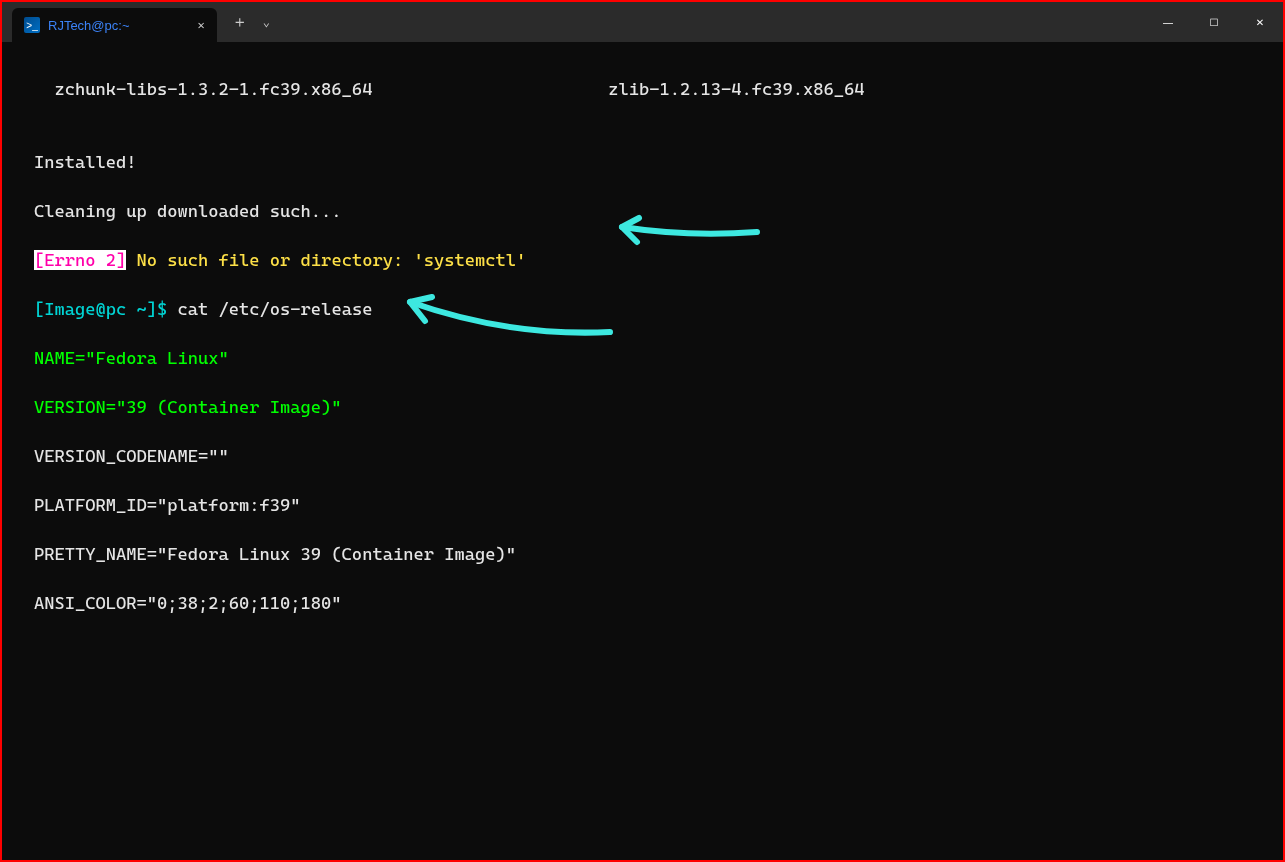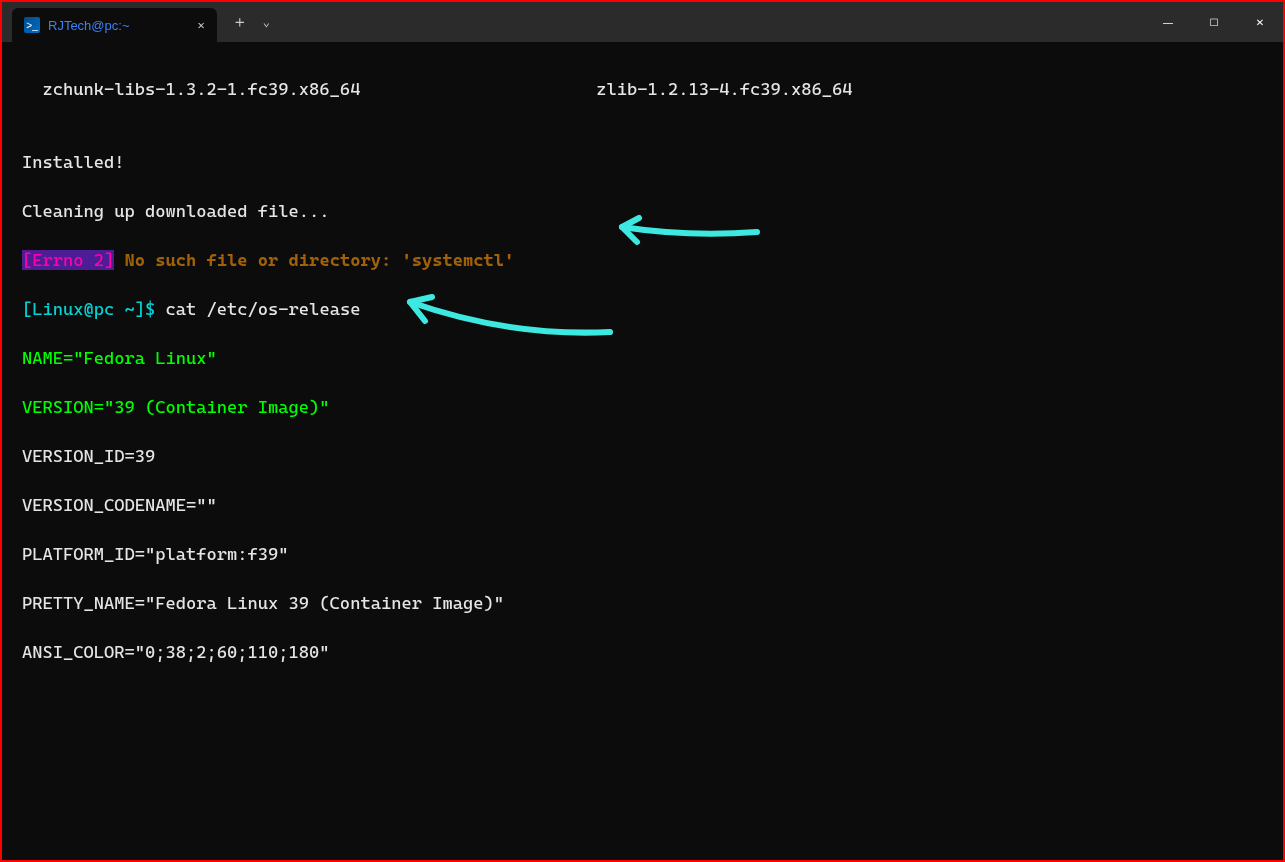--- a/index.html
+++ b/index.html
@@ -94,7 +94,7 @@
       cursor: pointer;
     }
     .terminal {
-      padding: 10px 20px;
+      padding: 10px 32px;
       font-family: "Cascadia Mono", "Consolas", monospace;
       font-size: 17.5px;
       line-height: 1.4;

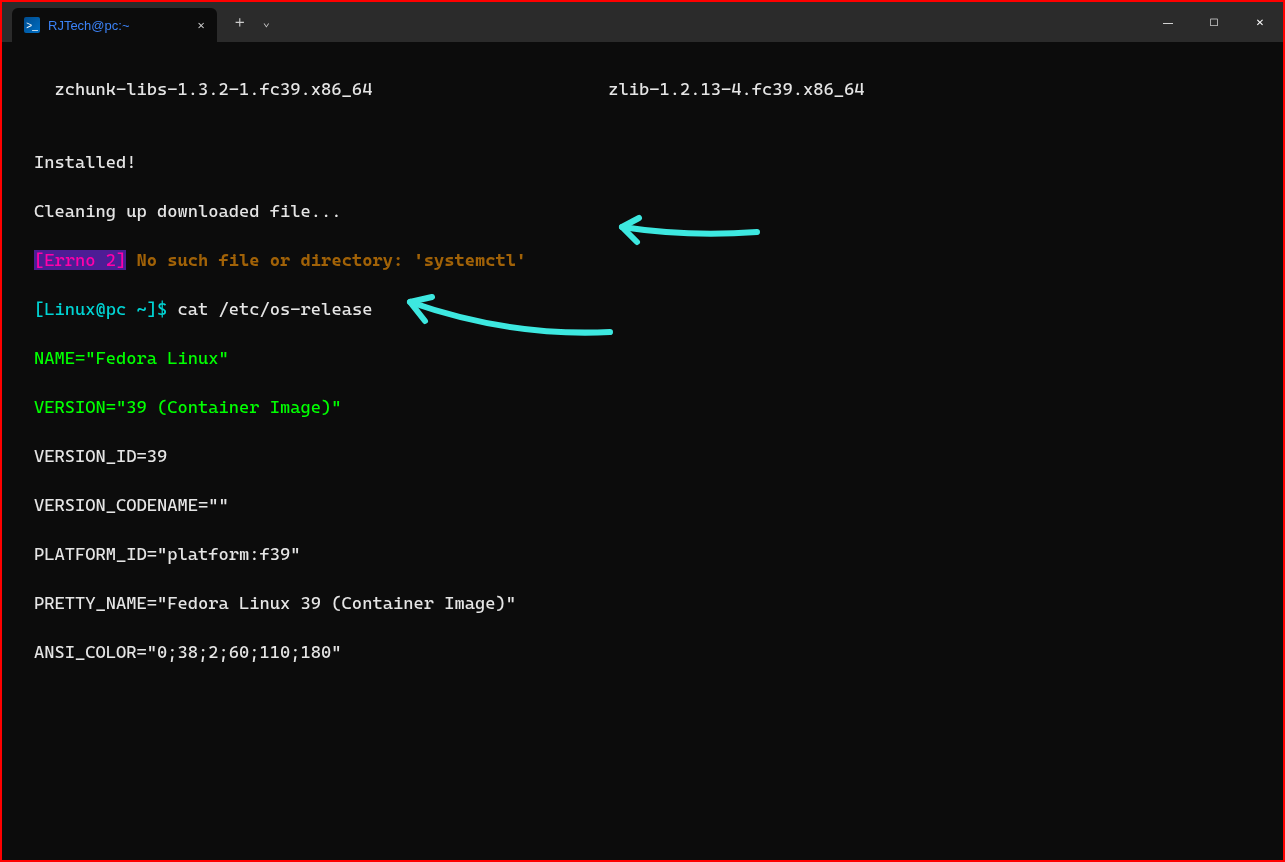--- a/index.html
+++ b/index.html
@@ -149,7 +149,7 @@
 <div class="line white"><span>  zchunk-libs-1.3.2-1.fc39.x86_64</span><span>                       </span><span>zlib-1.2.13-4.fc39.x86_64</span></div>
 <div class="line white"></div>
 <div class="line white">Installed!</div>
-<div class="line white">Cleaning up downloaded file...</div>
+<div class="line white">Cleaning up downloaded such...</div>
 <div class="line"><span class="magenta-bg">[Errno 2]</span><span class="magenta"> No such file or directory: 'systemctl'</span></div>
 <div class="line"><span class="cyan">[Linux@pc ~]$</span><span class="white"> cat /etc/os-release</span></div>
 <div class="line green">NAME="Fedora Linux"</div>

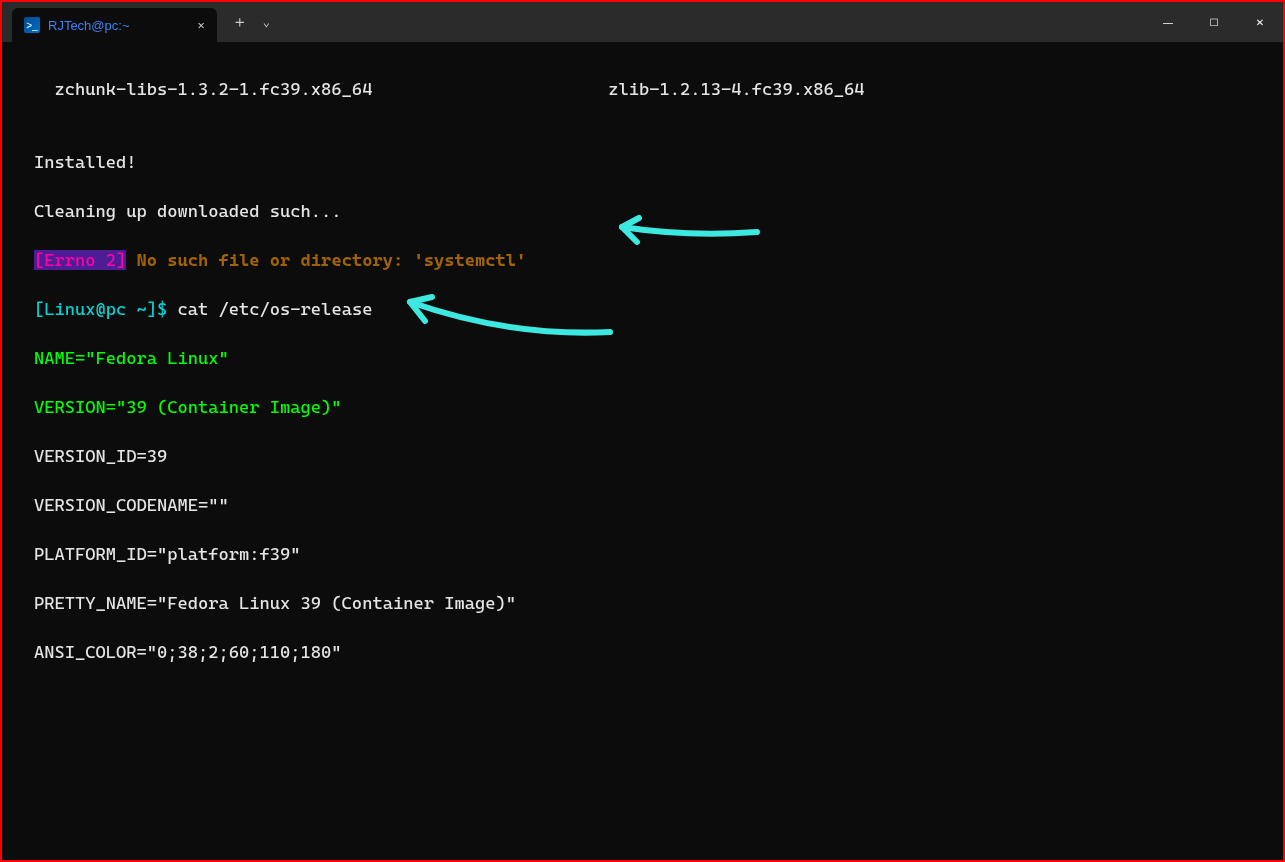--- a/index.html
+++ b/index.html
@@ -107,7 +107,7 @@
       white-space: pre;
     }
     .cyan { color: #00d4d4; }
-    .magenta-bg { background: #4c1d95; color: #ff00aa; }
+    .magenta-bg { background: #ffffff; color: #ff00aa; }
     .magenta { color: #a16207; font-weight: bold; }
     .green { color: #00ff00; }
     .white { color: #e5e5e5; }

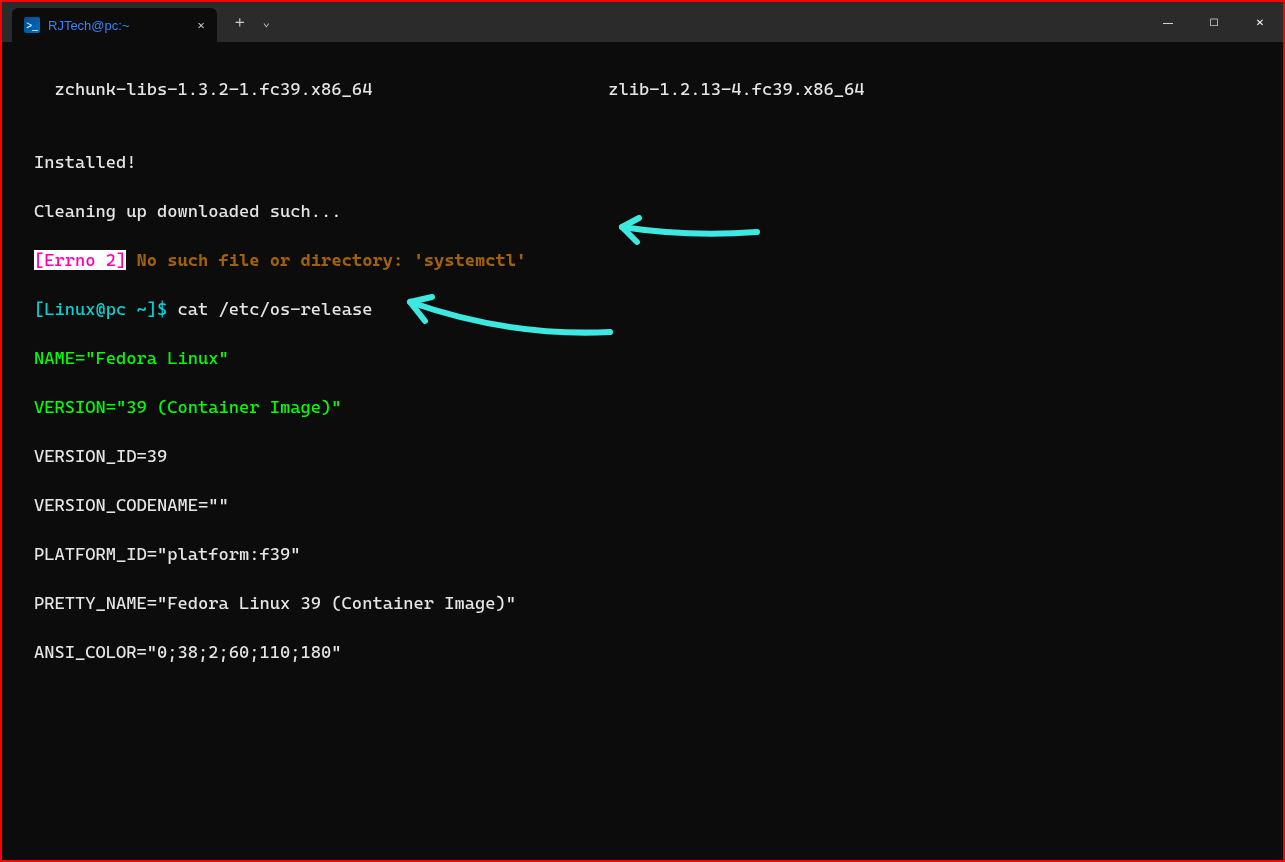--- a/index.html
+++ b/index.html
@@ -108,7 +108,7 @@
     }
     .cyan { color: #00d4d4; }
     .magenta-bg { background: #ffffff; color: #ff00aa; }
-    .magenta { color: #a16207; font-weight: bold; }
+    .magenta { color: #fde047; }
     .green { color: #00ff00; }
     .white { color: #e5e5e5; }
     

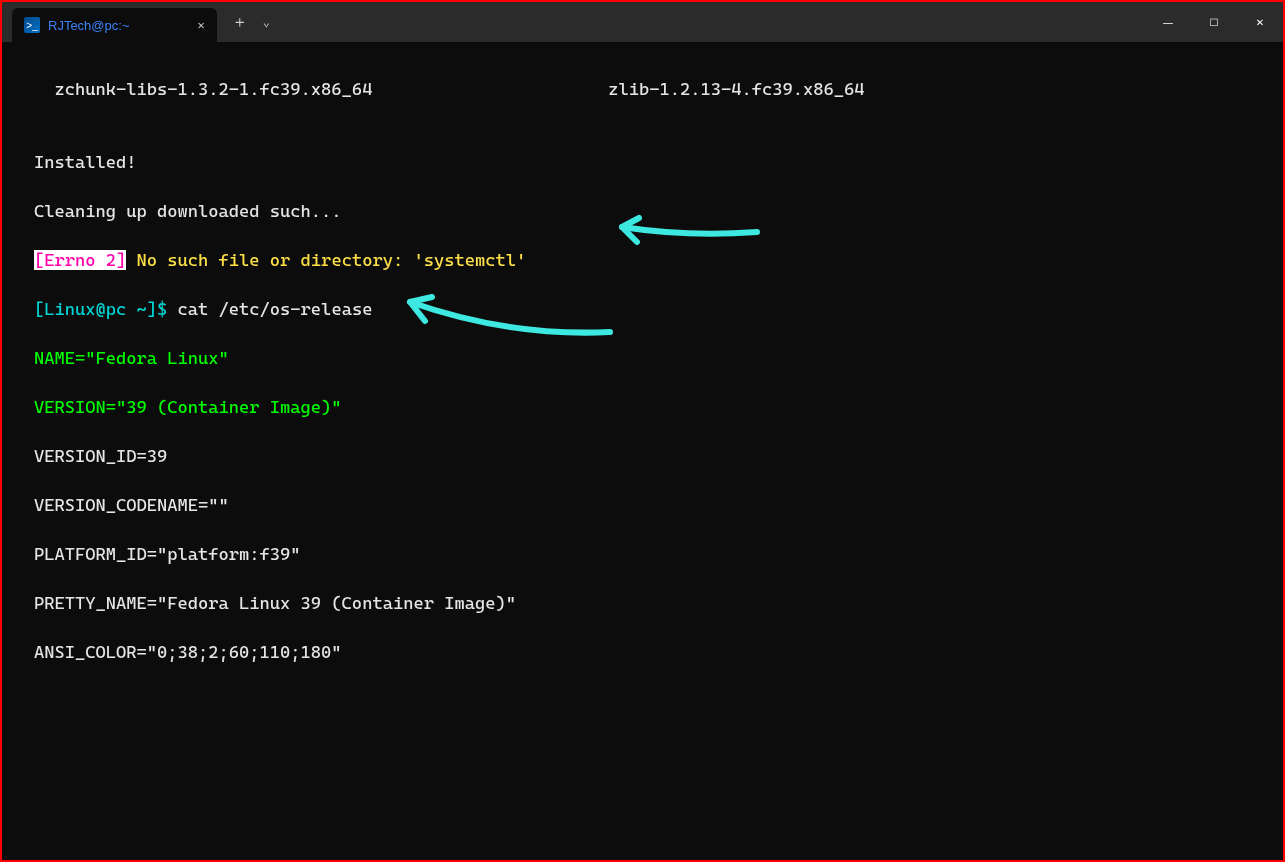--- a/index.html
+++ b/index.html
@@ -151,7 +151,7 @@
 <div class="line white">Installed!</div>
 <div class="line white">Cleaning up downloaded such...</div>
 <div class="line"><span class="magenta-bg">[Errno 2]</span><span class="magenta"> No such file or directory: 'systemctl'</span></div>
-<div class="line"><span class="cyan">[Linux@pc ~]$</span><span class="white"> cat /etc/os-release</span></div>
+<div class="line"><span class="cyan">[Image@pc ~]$</span><span class="white"> cat /etc/os-release</span></div>
 <div class="line green">NAME="Fedora Linux"</div>
 <div class="line green">VERSION="39 (Container Image)"</div>
 <div class="line white">VERSION_ID=39</div>

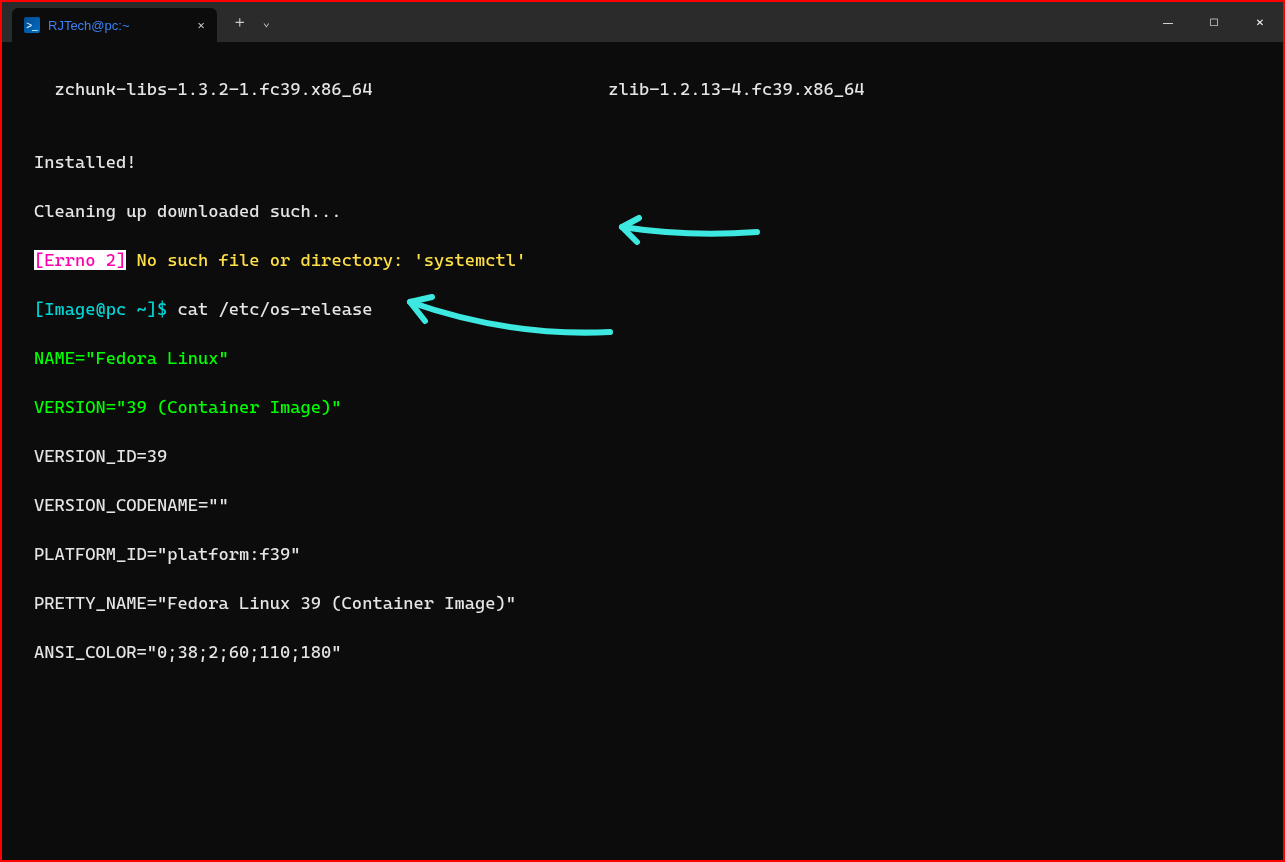--- a/index.html
+++ b/index.html
@@ -154,7 +154,6 @@
 <div class="line"><span class="cyan">[Image@pc ~]$</span><span class="white"> cat /etc/os-release</span></div>
 <div class="line green">NAME="Fedora Linux"</div>
 <div class="line green">VERSION="39 (Container Image)"</div>
-<div class="line white">VERSION_ID=39</div>
 <div class="line white">VERSION_CODENAME=""</div>
 <div class="line white">PLATFORM_ID="platform:f39"</div>
 <div class="line white">PRETTY_NAME="Fedora Linux 39 (Container Image)"</div>

